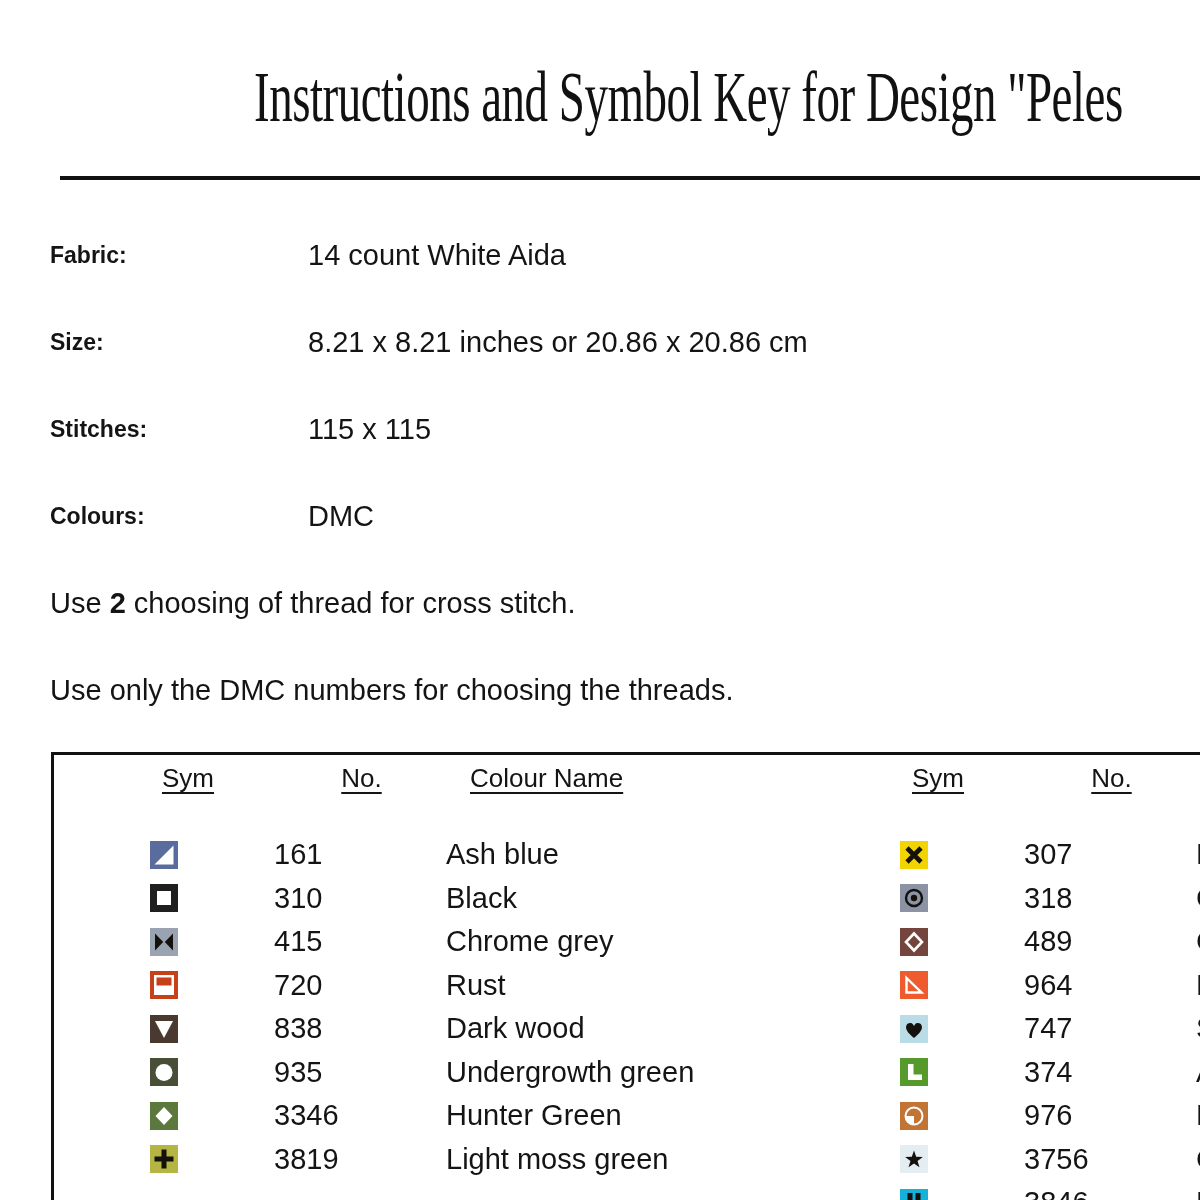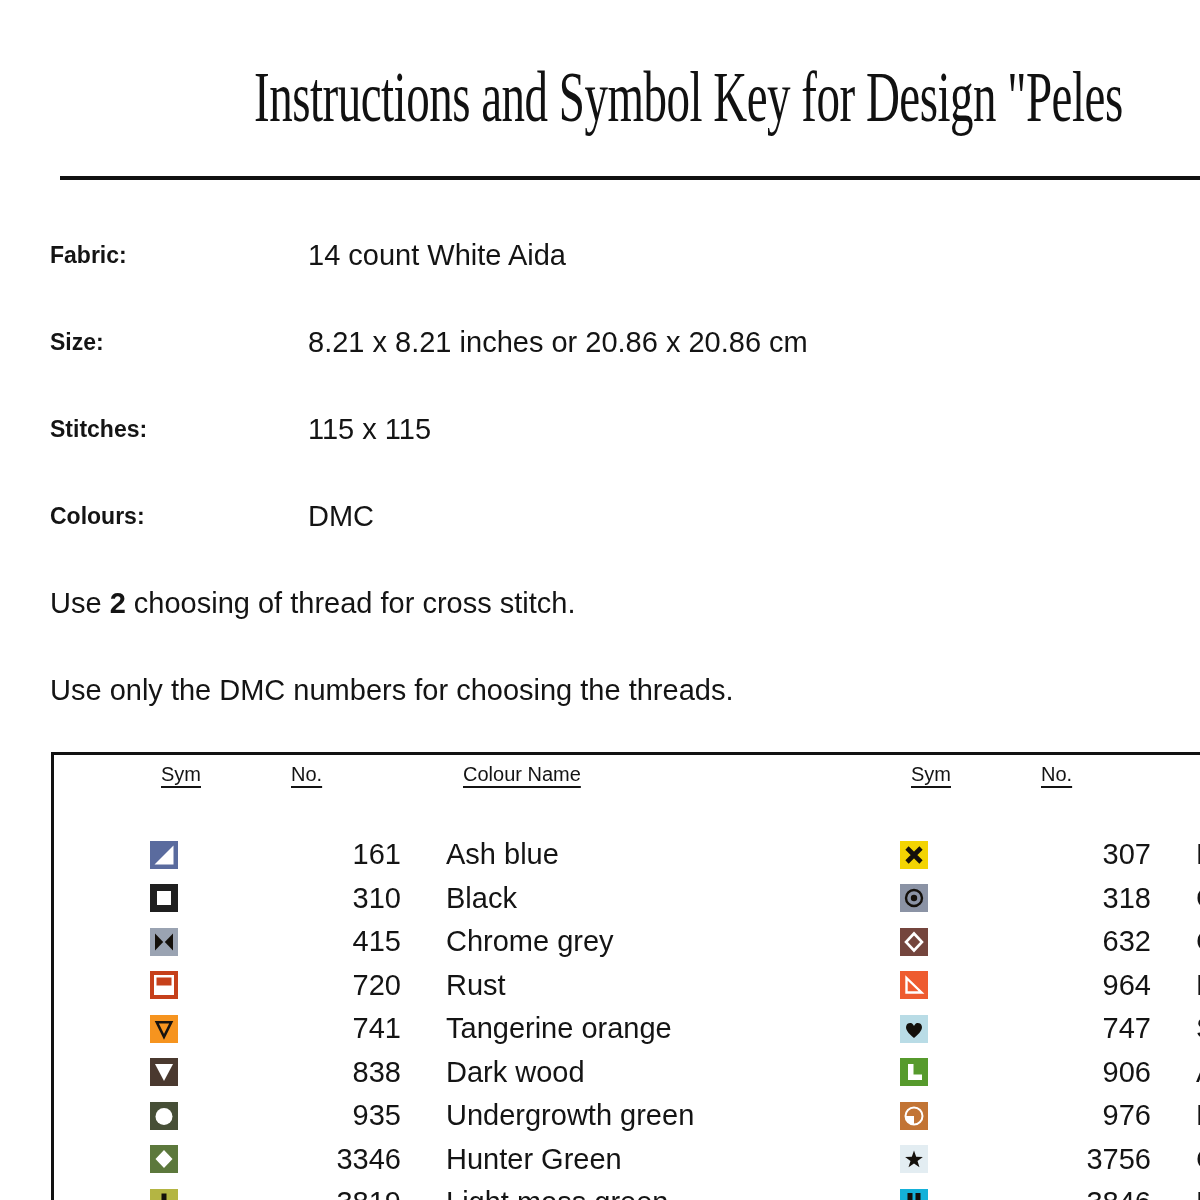--- a/index.html
+++ b/index.html
@@ -63,9 +63,10 @@
   #half-right { left: 750px; }
   .thead {
     position: absolute;
-    top: 8px; left: 17px; right: 0;
+    top: 8px; left: 0; right: 0;
     display: flex;
-    font-size: 20px;
+    font-size: 26px;
+    padding-left: 24px;
   }
   .th { text-decoration: underline; text-underline-offset: 5px; text-decoration-thickness: 2px; }
   .th-sym  { width: 220px; text-align: center; }

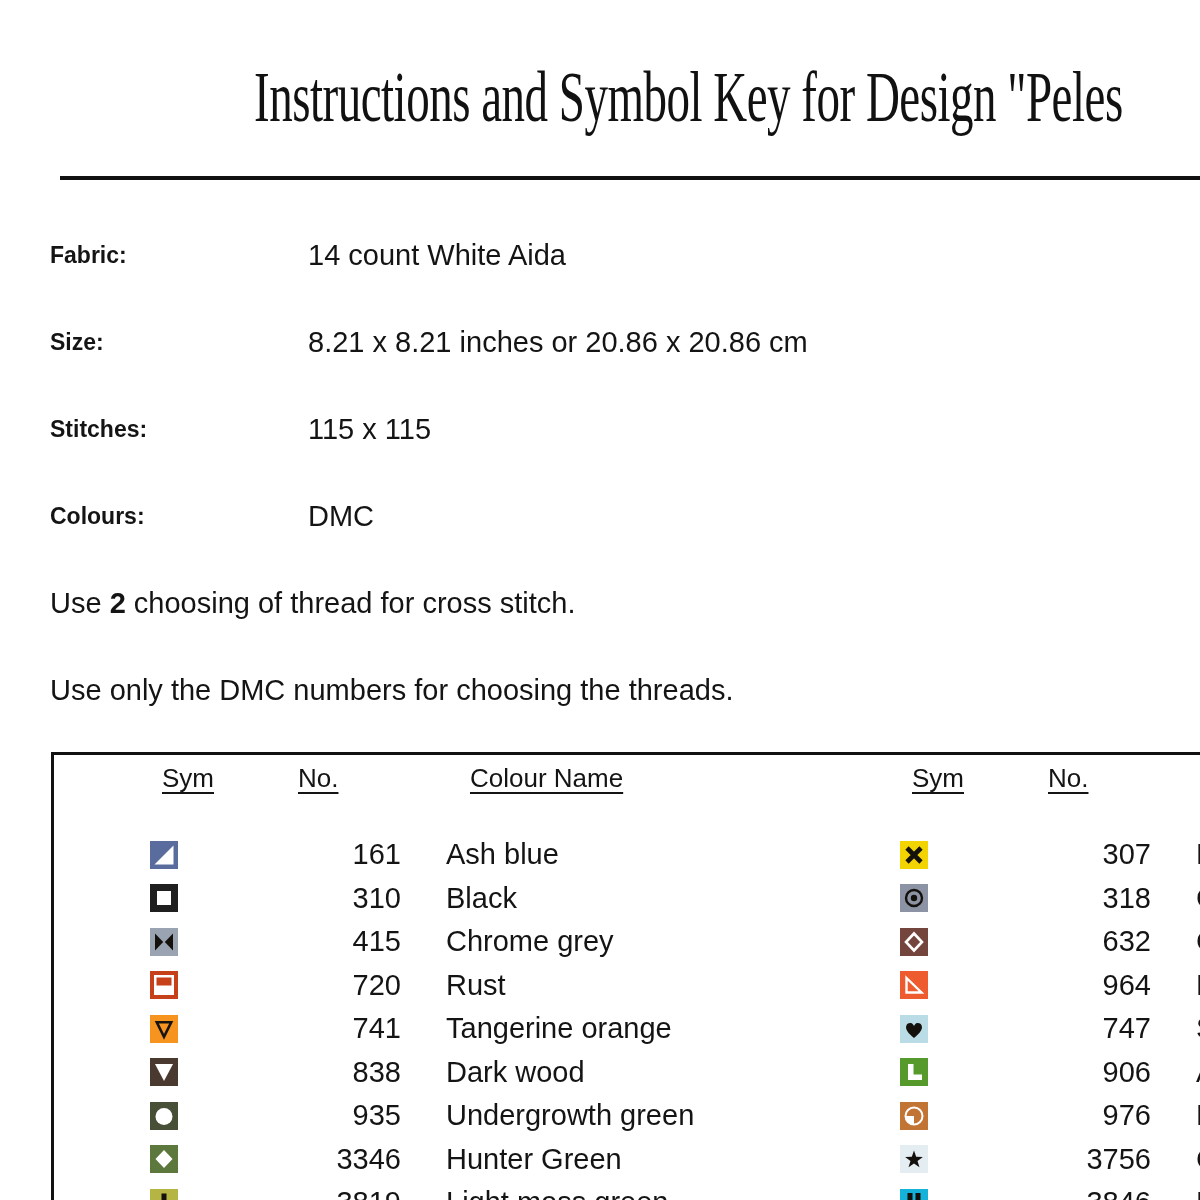--- a/index.html
+++ b/index.html
@@ -70,7 +70,7 @@
   }
   .th { text-decoration: underline; text-underline-offset: 5px; text-decoration-thickness: 2px; }
   .th-sym  { width: 220px; text-align: center; }
-  .th-no   { width: 127px; text-align: left; }
+  .th-no   { width: 127px; text-align: center; }
   .th-name { padding-left: 45px; text-align: left; }
   .tbody { position: absolute; top: 78px; left: 0; right: 0; }
   .trow { display: flex; height: 43.5px; align-items: center; font-size: 29px; }

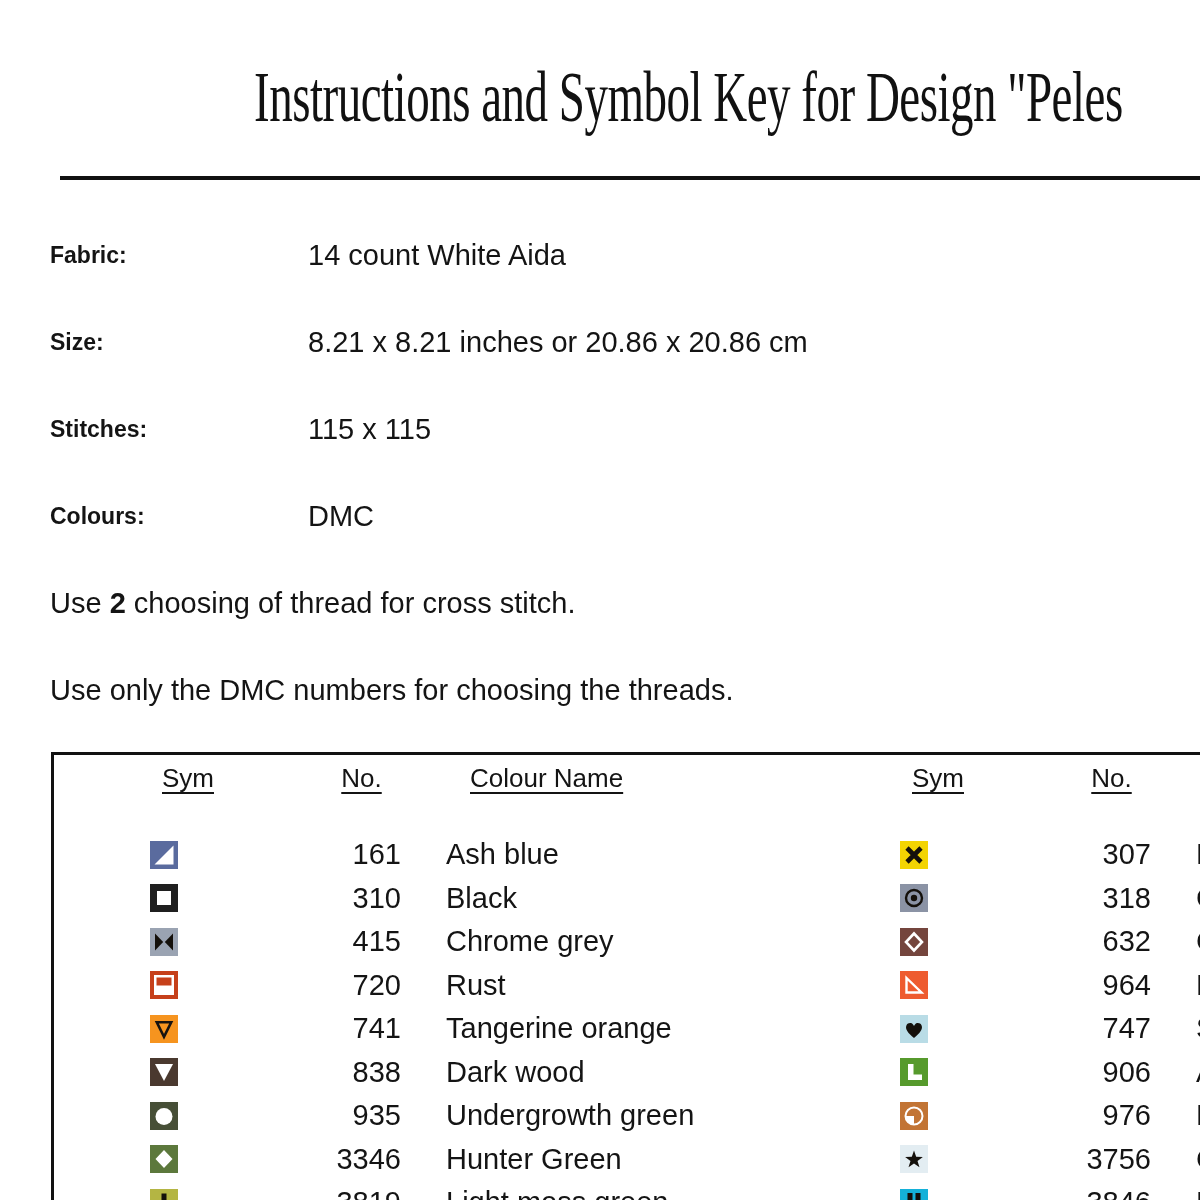--- a/index.html
+++ b/index.html
@@ -75,7 +75,7 @@
   .tbody { position: absolute; top: 78px; left: 0; right: 0; }
   .trow { display: flex; height: 43.5px; align-items: center; font-size: 29px; }
   .cell-sym  { width: 220px; display: flex; justify-content: center; }
-  .cell-no   { width: 127px; text-align: right; }
+  .cell-no   { width: 127px; text-align: left; }
   .cell-name { padding-left: 45px; white-space: nowrap; }
   .sicon { width: 28px; height: 28px; display: block; }
   .sicon svg { display: block; }

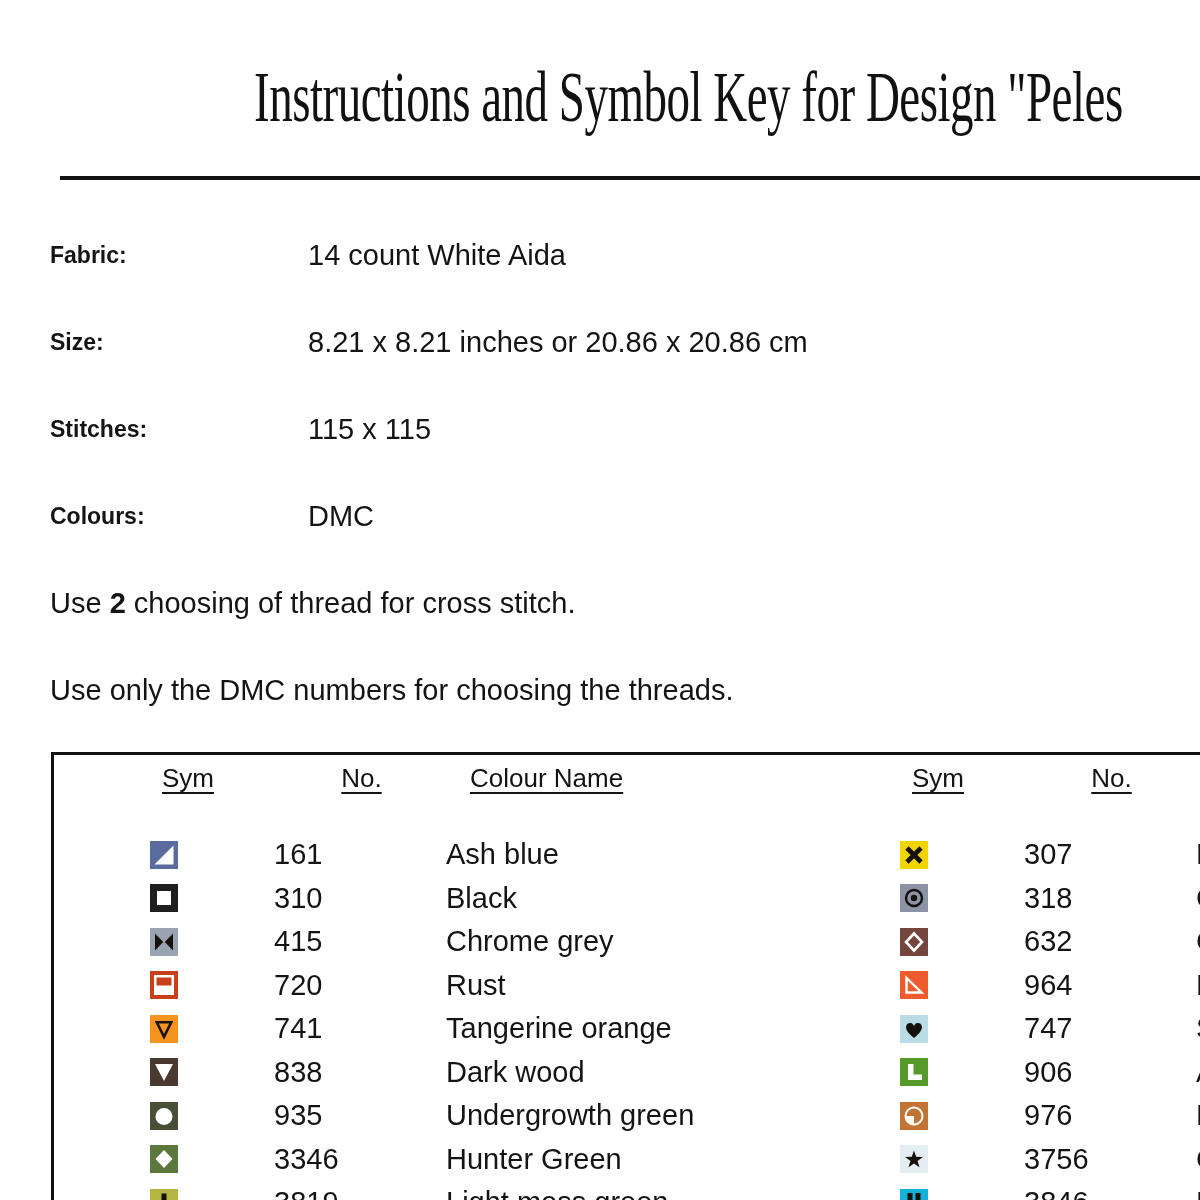--- a/index.html
+++ b/index.html
@@ -271,7 +271,7 @@
                 </svg>
               </span>
             </div>
-            <div class="cell-no">632</div>
+            <div class="cell-no">489</div>
             <div class="cell-name">C</div>
           </div>
           <div class="trow">

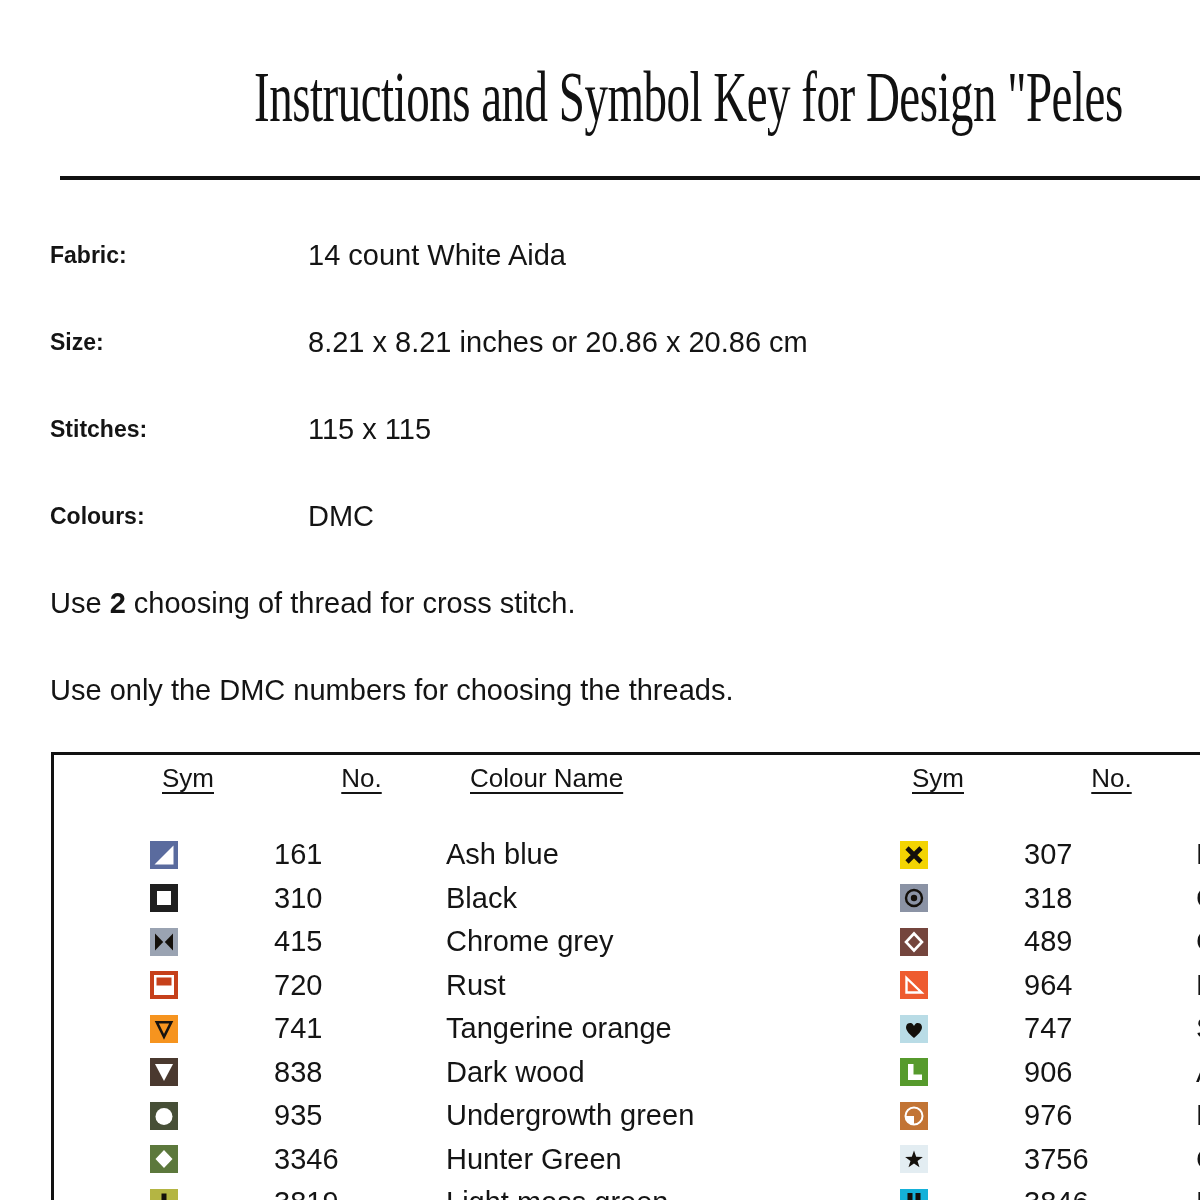--- a/index.html
+++ b/index.html
@@ -172,18 +172,6 @@
             <div class="cell-sym">
               <span class="sicon">
                 <svg width="28" height="28" viewBox="0 0 28 28">
-                  <rect x="0" y="0" width="28" height="28" fill="#f6941f"></rect>
-                  <polygon points="6.8,7.2 21.2,7.2 14,21.8" fill="none" stroke="#171310" stroke-width="2.6"></polygon>
-                </svg>
-              </span>
-            </div>
-            <div class="cell-no">741</div>
-            <div class="cell-name">Tangerine orange</div>
-          </div>
-          <div class="trow">
-            <div class="cell-sym">
-              <span class="sicon">
-                <svg width="28" height="28" viewBox="0 0 28 28">
                   <rect x="0" y="0" width="28" height="28" fill="#4a392f"></rect>
                   <polygon points="5,6 23,6 14,23" fill="#ffffff"></polygon>
                 </svg>

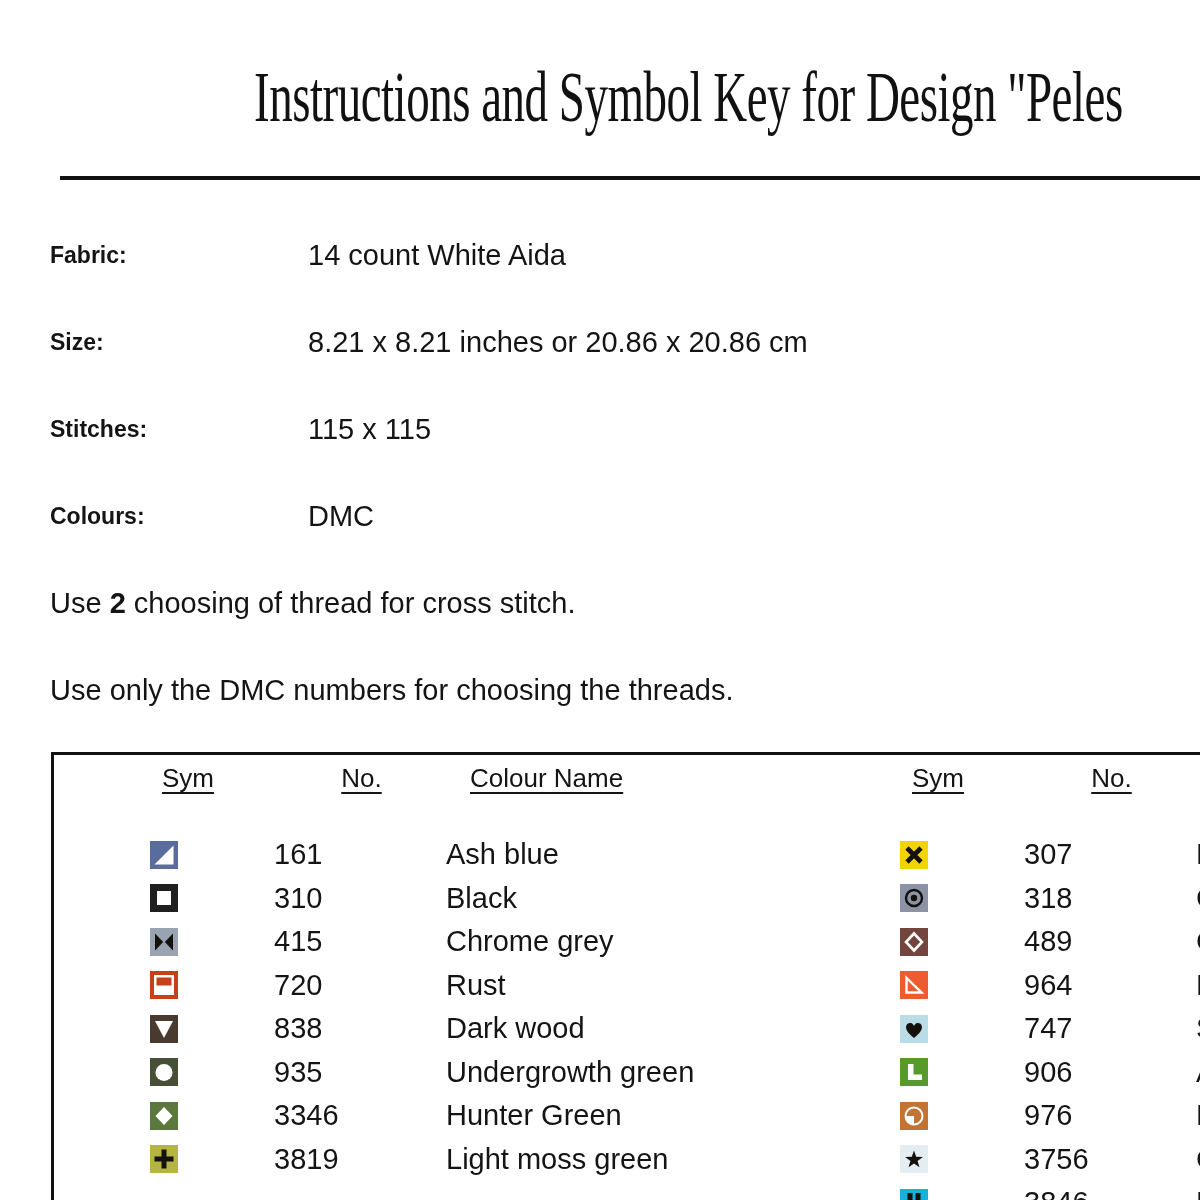--- a/index.html
+++ b/index.html
@@ -295,7 +295,7 @@
                 </svg>
               </span>
             </div>
-            <div class="cell-no">906</div>
+            <div class="cell-no">374</div>
             <div class="cell-name">A</div>
           </div>
           <div class="trow">

